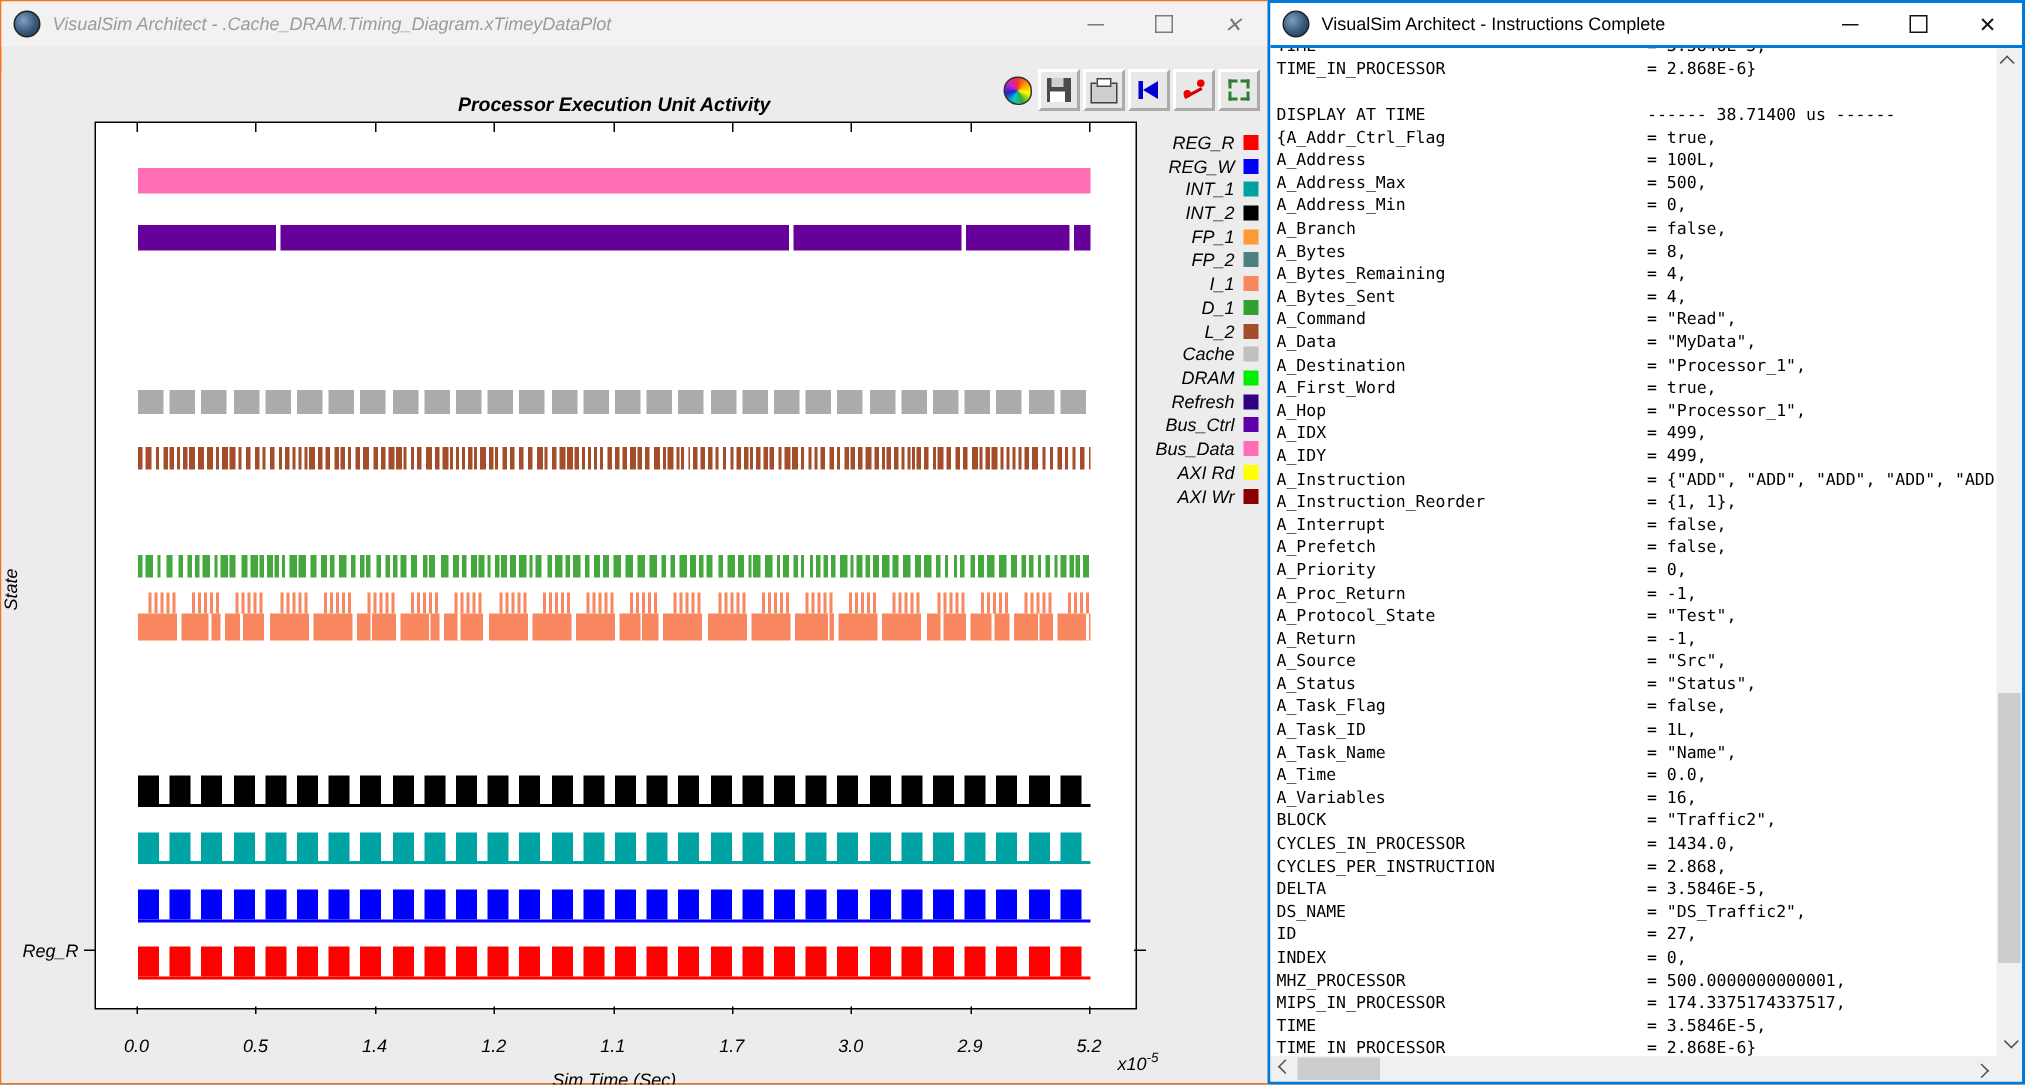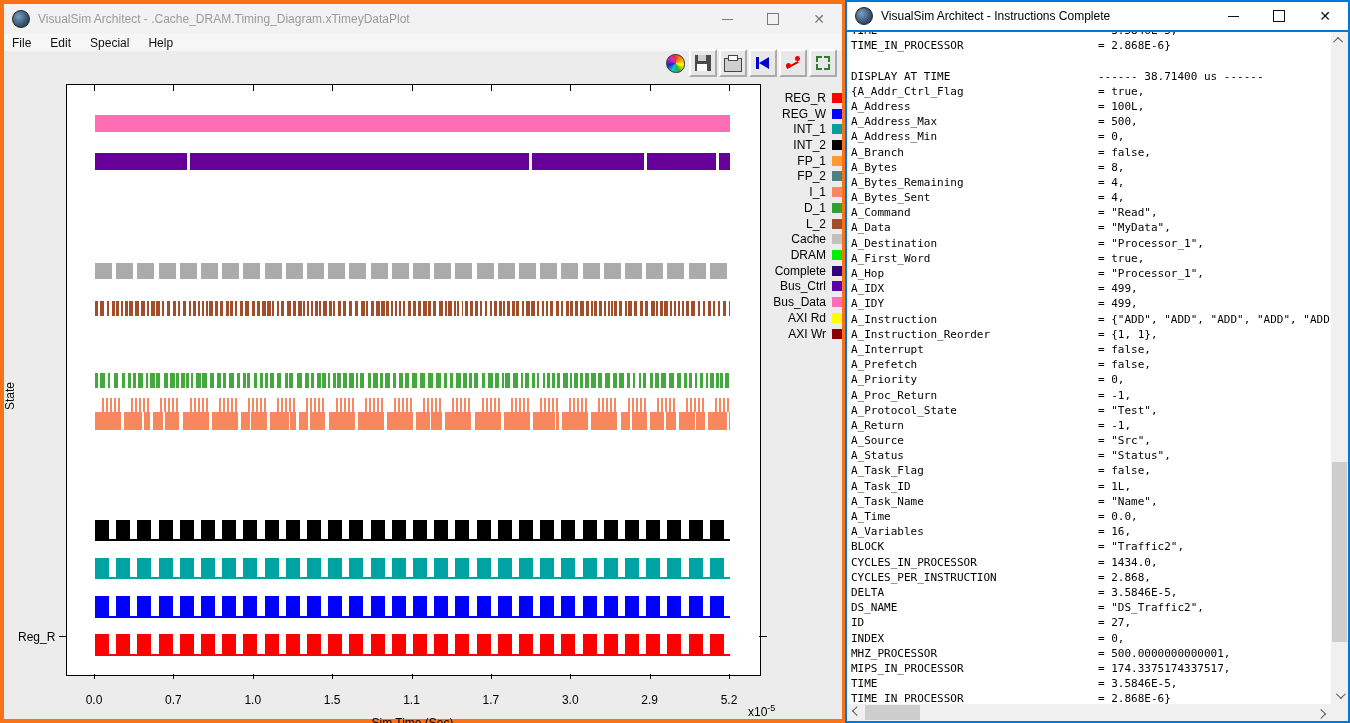--- a/index.html
+++ b/index.html
@@ -8,7 +8,7 @@
   .win{position:absolute;box-sizing:border-box;}
 
   
-  #win-left{left:0;top:0;width:846px;height:723px;background:#ECECEC;border:4px solid #f97316;}
+  #win-left{left:0;top:0;width:846px;height:723px;background:#ECECEC;border:1px solid #f97316;font-style:italic;}
   #lw-titlebar{height:30px;background:#F2F2F2;display:flex;align-items:center;position:relative;}
   .app-icon{width:16px;height:16px;border-radius:50%;margin:0 8px 0 8px;
             background:radial-gradient(circle at 35% 35%, #7da0c0 0%, #39597a 55%, #1d2f42 100%);

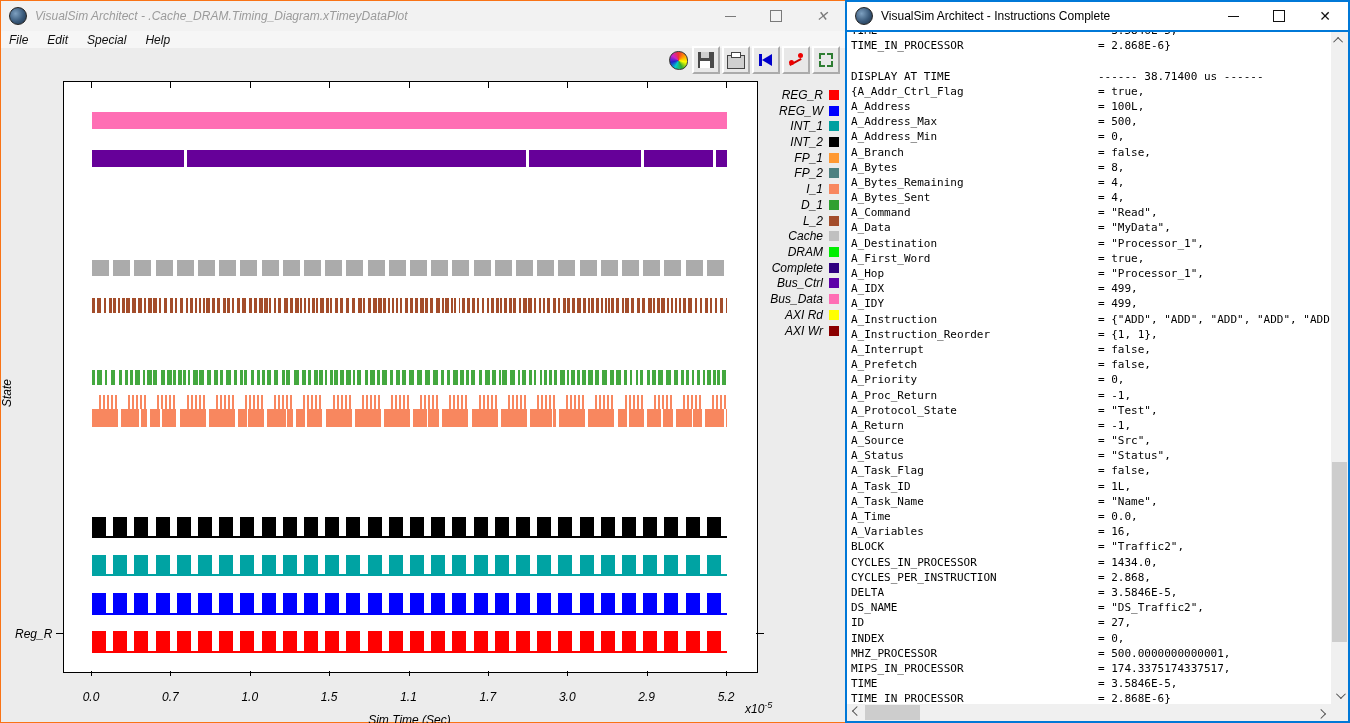--- a/index.html
+++ b/index.html
@@ -123,12 +123,6 @@
         </div>
     </div>
   </div>
-  <div id="lw-menubar">
-      <span class="menu-item">File</span>
-      <span class="menu-item">Edit</span>
-      <span class="menu-item">Special</span>
-      <span class="menu-item">Help</span>
-    </div>
 
   <div id="lw-content">
     <div id="plot-toolbar">

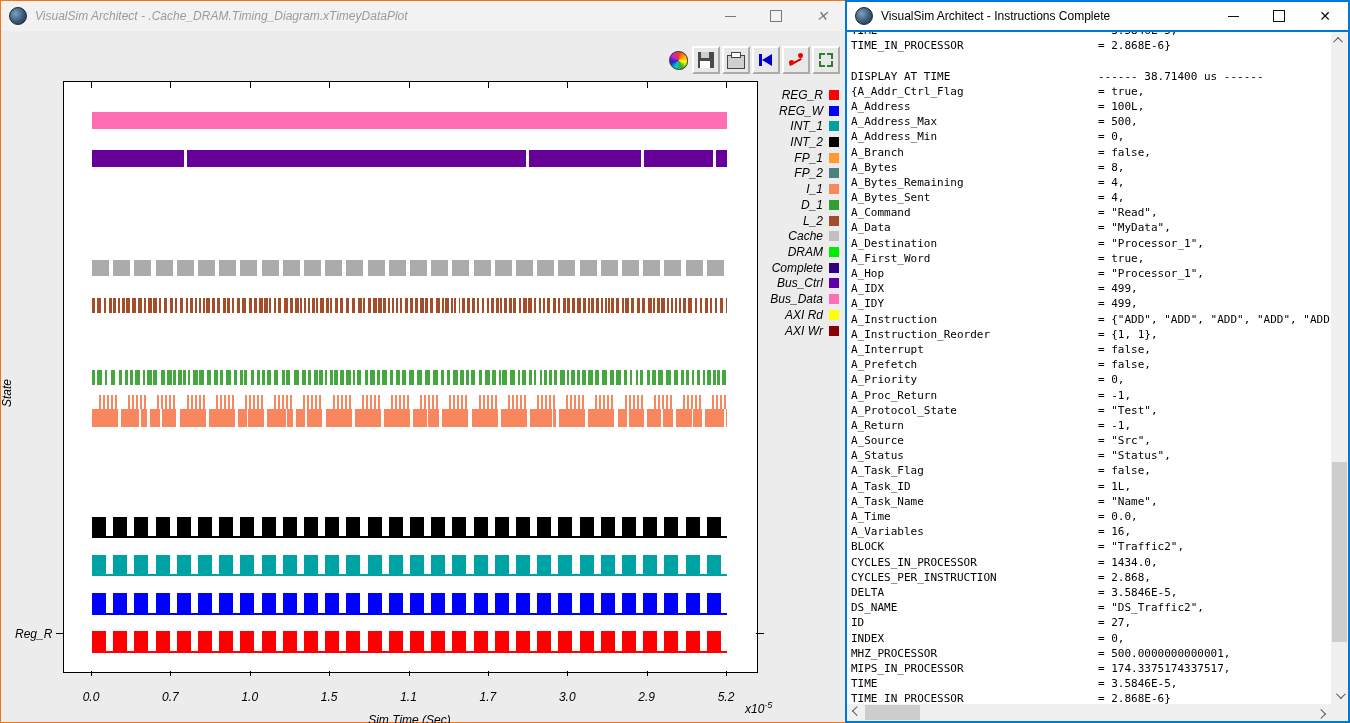--- a/index.html
+++ b/index.html
@@ -158,6 +158,7 @@
         </div>
     </div>
 
+    <div id="plot-title">Processor Execution Unit Activity</div>
     <div id="plot-frame">
         <div class="bar" style="left: 28px; top: 30px; width: 635px; height: 17px; background: rgb(255, 110, 180);"></div>
         <div class="bar" style="left: 28px; top: 68px; width: 92.07px; height: 17px; background: rgb(102, 0, 153);"></div>

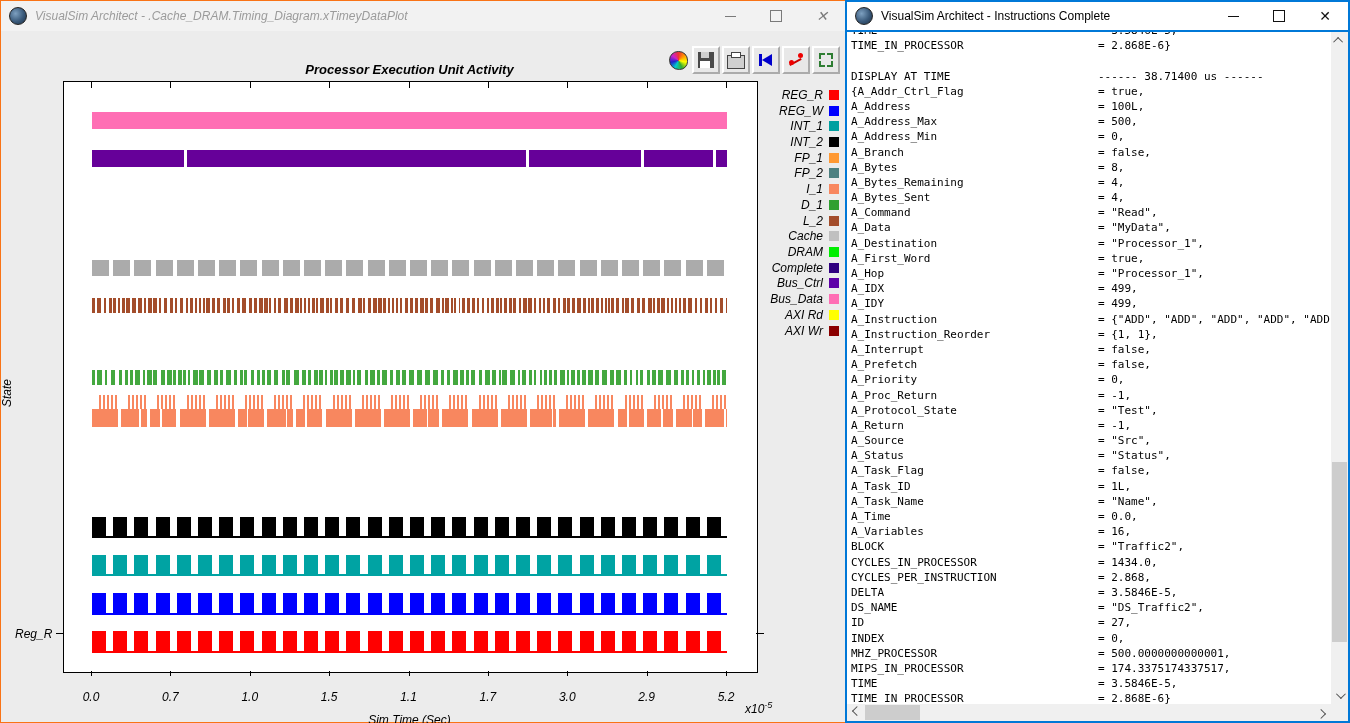--- a/index.html
+++ b/index.html
@@ -781,7 +781,7 @@
           <span class="legend-swatch" style="background: rgb(0, 238, 0);"></span>
         </div>
         <div class="legend-row">
-          <span class="legend-label">Complete</span>
+          <span class="legend-label">Refresh</span>
           <span class="legend-swatch" style="background: rgb(48, 0, 128);"></span>
         </div>
         <div class="legend-row">

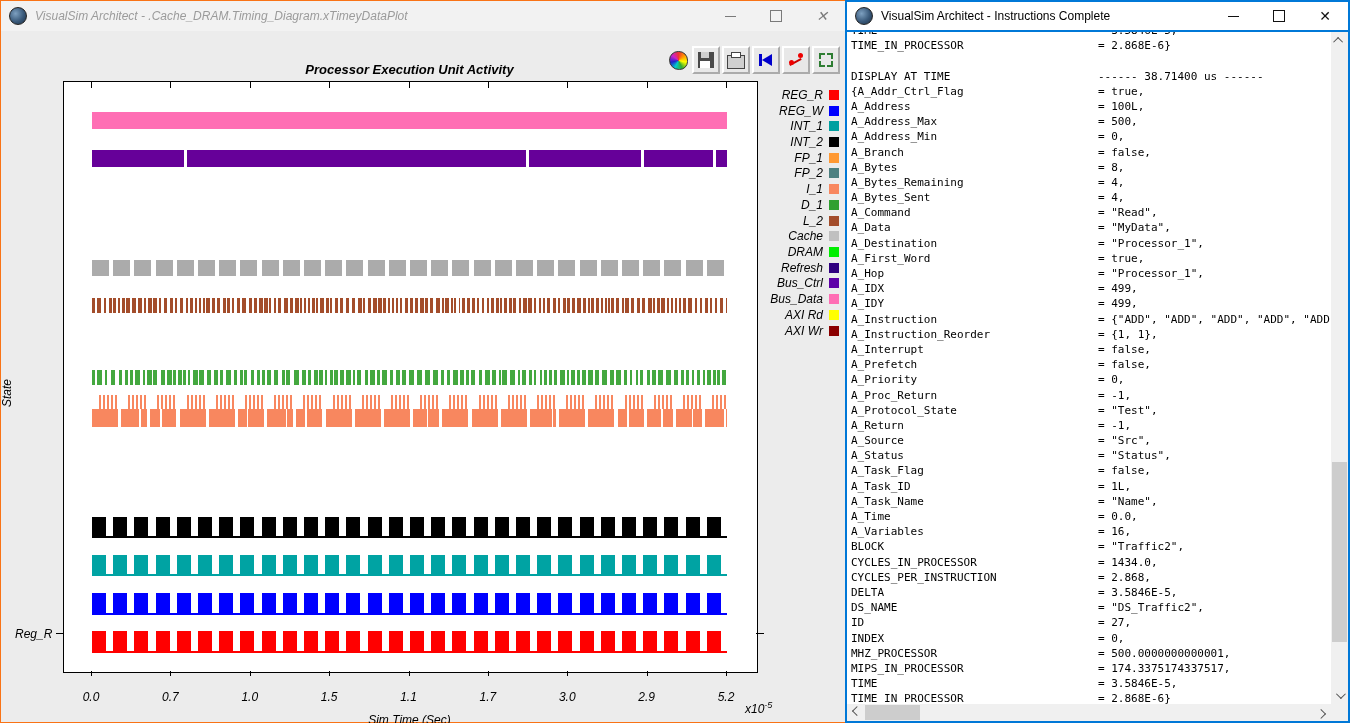--- a/index.html
+++ b/index.html
@@ -722,7 +722,7 @@
       </div>
     <div id="xlabels-layer">
         <div class="xlab" style="left: 90px;">0.0</div>
-        <div class="xlab" style="left: 169.375px;">0.7</div>
+        <div class="xlab" style="left: 169.375px;">0.5</div>
         <div class="xlab" style="left: 248.75px;">1.0</div>
         <div class="xlab" style="left: 328.125px;">1.5</div>
         <div class="xlab" style="left: 407.5px;">1.1</div>

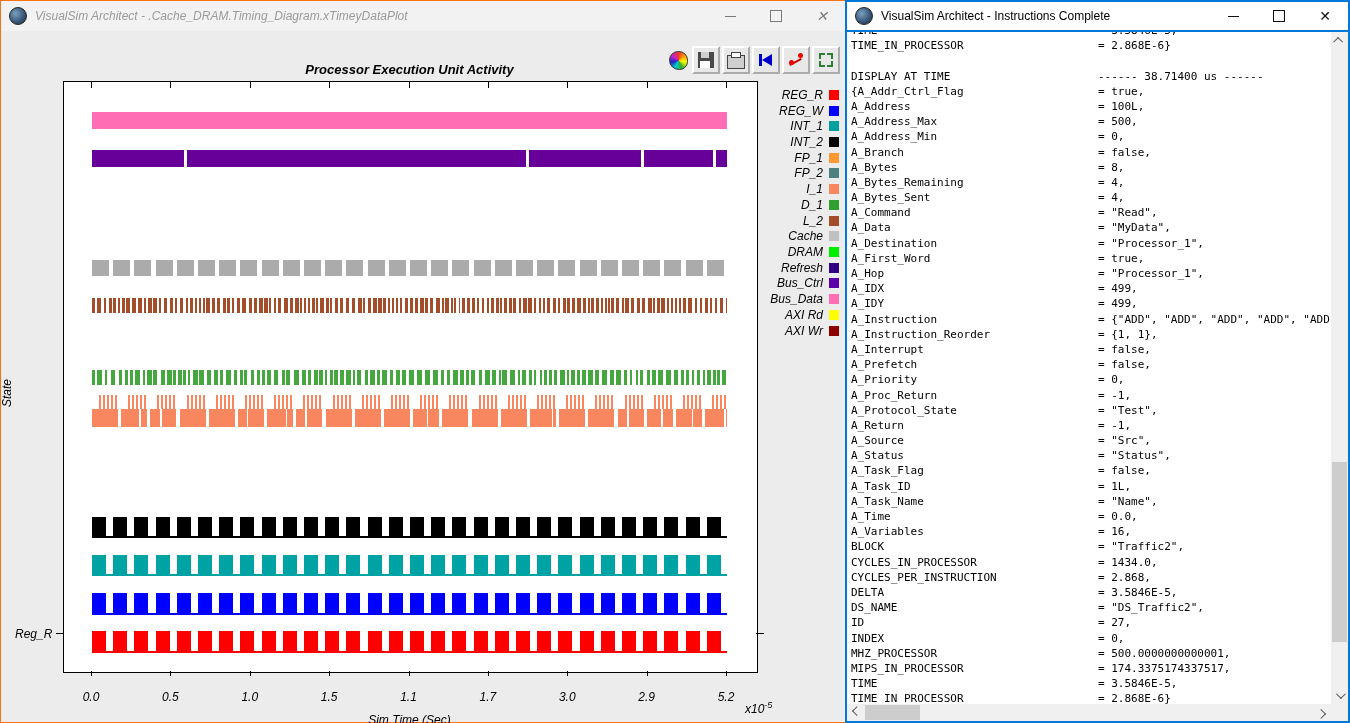--- a/index.html
+++ b/index.html
@@ -723,7 +723,7 @@
     <div id="xlabels-layer">
         <div class="xlab" style="left: 90px;">0.0</div>
         <div class="xlab" style="left: 169.375px;">0.5</div>
-        <div class="xlab" style="left: 248.75px;">1.0</div>
+        <div class="xlab" style="left: 248.75px;">1.4</div>
         <div class="xlab" style="left: 328.125px;">1.5</div>
         <div class="xlab" style="left: 407.5px;">1.1</div>
         <div class="xlab" style="left: 486.875px;">1.7</div>

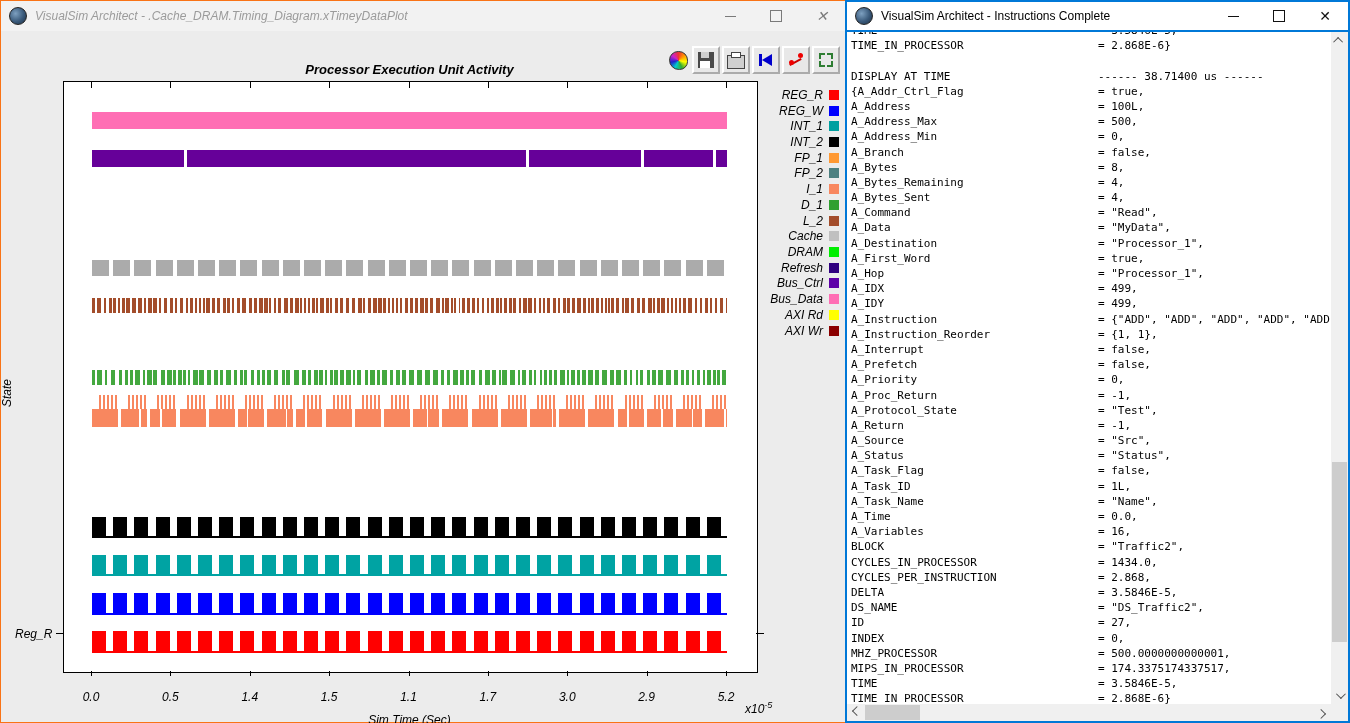--- a/index.html
+++ b/index.html
@@ -724,7 +724,7 @@
         <div class="xlab" style="left: 90px;">0.0</div>
         <div class="xlab" style="left: 169.375px;">0.5</div>
         <div class="xlab" style="left: 248.75px;">1.4</div>
-        <div class="xlab" style="left: 328.125px;">1.5</div>
+        <div class="xlab" style="left: 328.125px;">1.2</div>
         <div class="xlab" style="left: 407.5px;">1.1</div>
         <div class="xlab" style="left: 486.875px;">1.7</div>
         <div class="xlab" style="left: 566.25px;">3.0</div>

